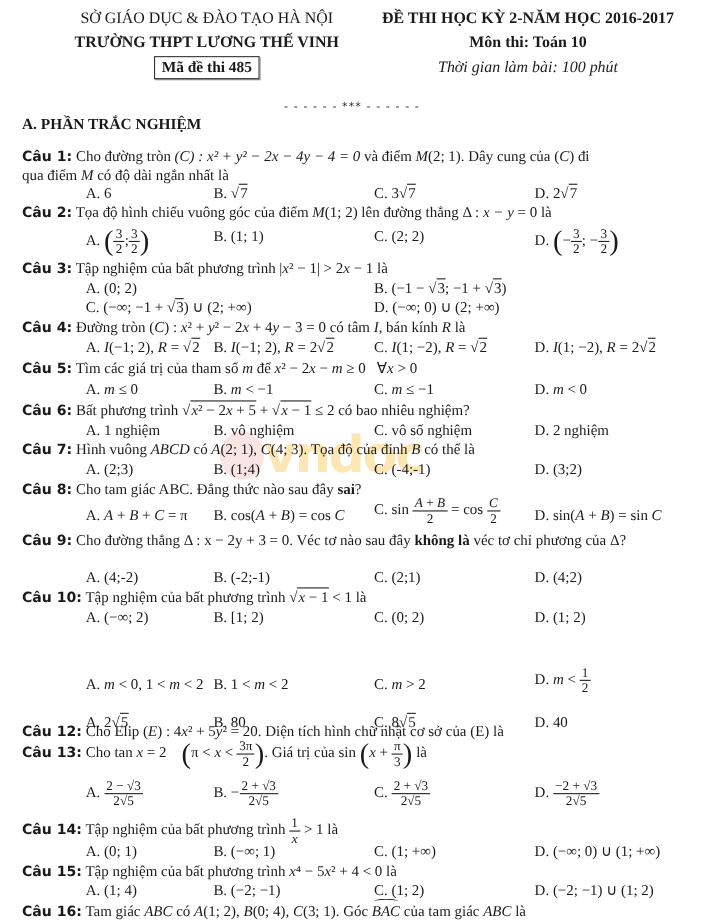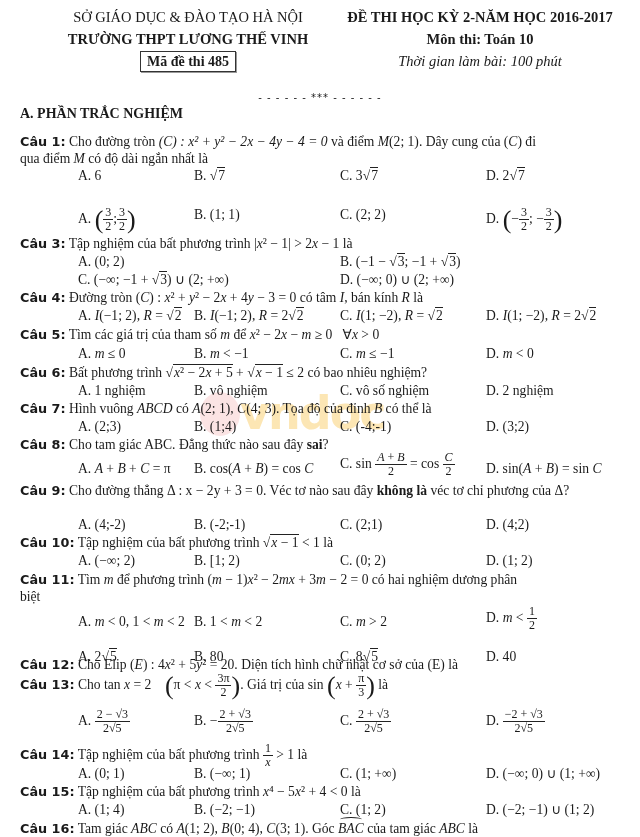--- a/index.html
+++ b/index.html
@@ -70,6 +70,10 @@
     <span class="opt oD">D. 2√<span class="sqrt">7</span></span>
   </div>
 
+  <div class="q" style="top:184px">
+    <span class="lbl">Câu 2:</span>
+    Tọa độ hình chiếu vuông góc của điểm <i>M</i>(1; 2) lên đường thẳng Δ : <i>x − y</i> = 0 là
+  </div>
   <div class="opts" style="top:206px">
     <span class="opt oA">A. <span class="paren">(</span><span class="frac"><span class="n">3</span><span class="d">2</span></span>;<span class="frac"><span class="n">3</span><span class="d">2</span></span><span class="paren">)</span></span>
     <span class="opt oB">B. (1; 1)</span>

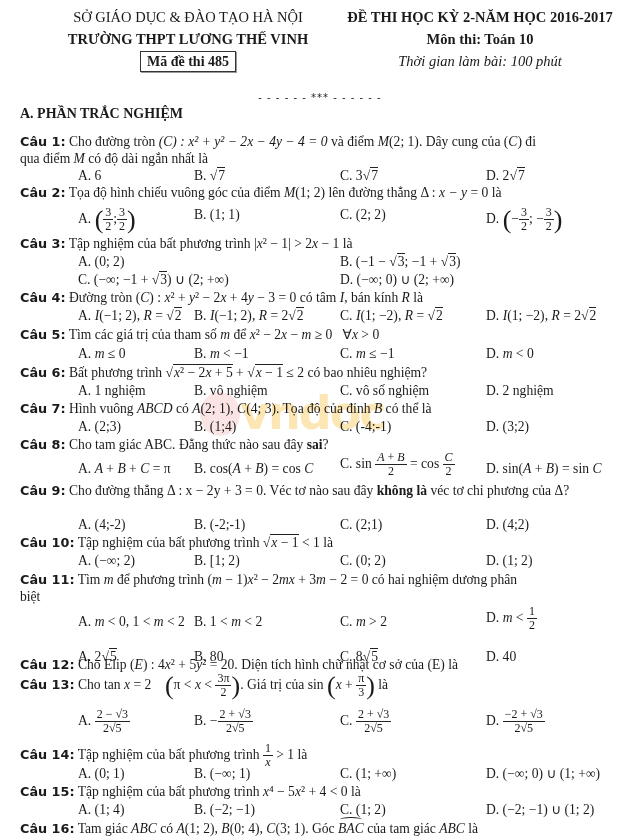--- a/index.html
+++ b/index.html
@@ -171,10 +171,6 @@
     <span class="opt oD">D. (1; 2)</span>
   </div>
 
-  <div class="q" style="top:571px">
-    <span class="lbl">Câu 11:</span>
-    Tìm <i>m</i> để phương trình (<i>m</i> − 1)<i>x</i>² − 2<i>mx</i> + 3<i>m</i> − 2 = 0 có hai nghiệm dương phân<br>biệt
-  </div>
   <div class="opts" style="top:613px">
     <span class="opt oA">A. <i>m</i> &lt; 0, 1 &lt; <i>m</i> &lt; 2</span>
     <span class="opt oB">B. 1 &lt; <i>m</i> &lt; 2</span>

